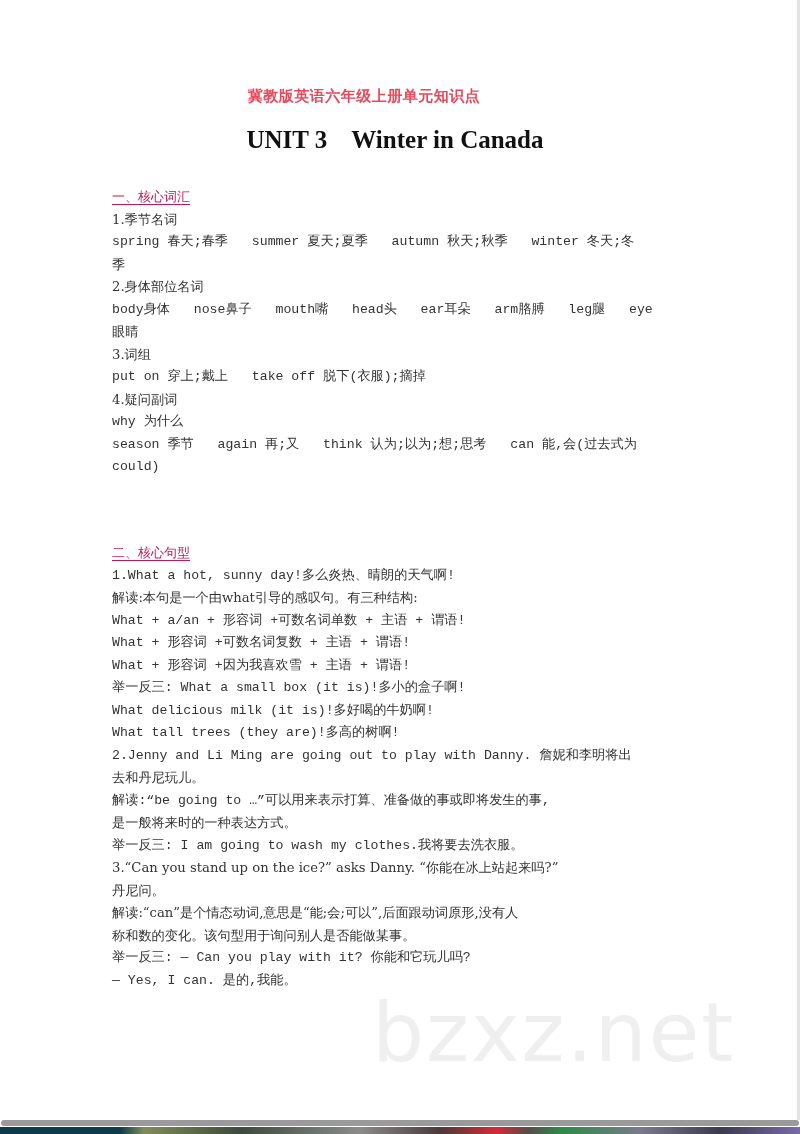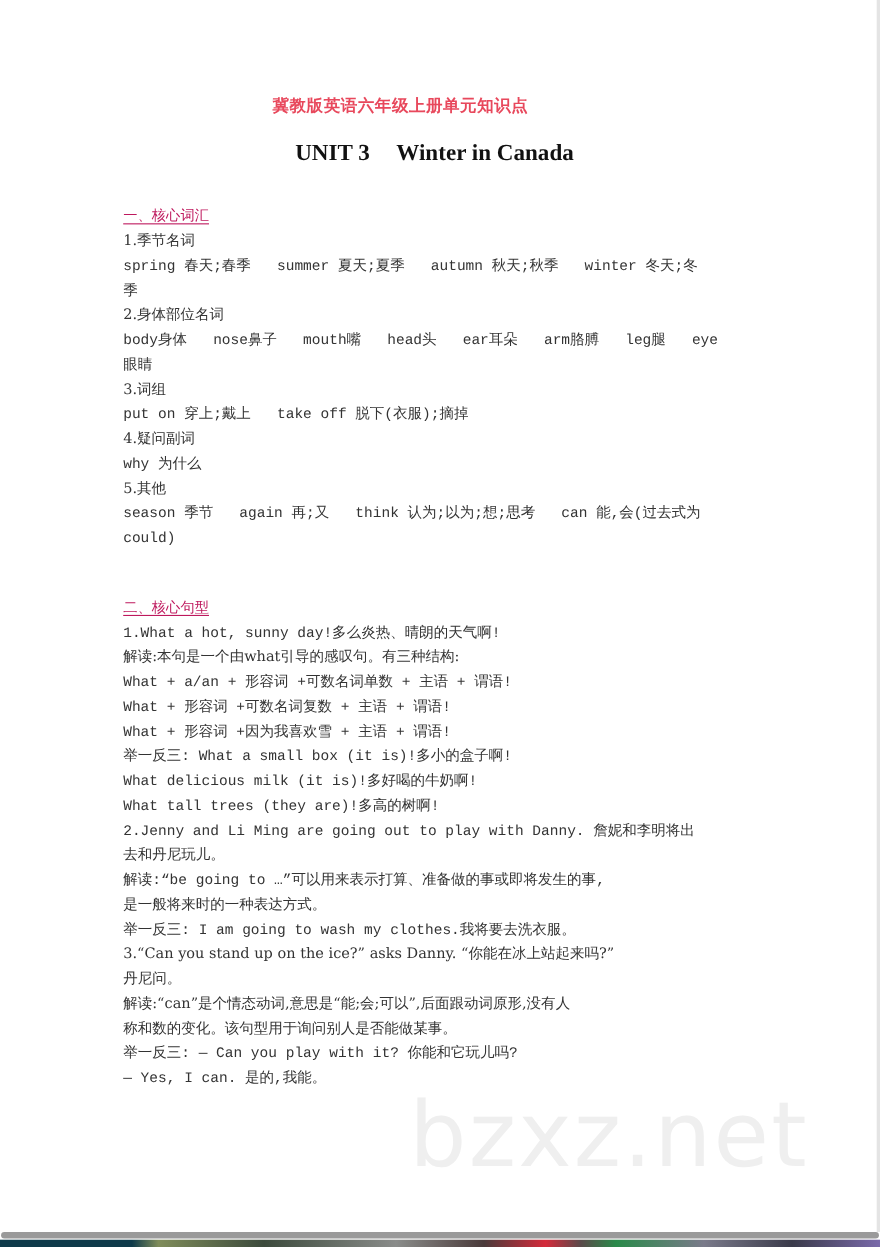--- a/index.html
+++ b/index.html
@@ -27,7 +27,7 @@
   .title {
     position: absolute; left: 0; width: 790px; top: 126px; text-align: center;
     color: #111; font-family: "Liberation Serif", "DejaVu Serif", serif;
-    font-weight: bold; font-size: 21px; z-index: 1;
+    font-weight: bold; font-size: 25px; z-index: 1;
   }
   .title .gap { display: inline-block; width: 24px; }
   .content {

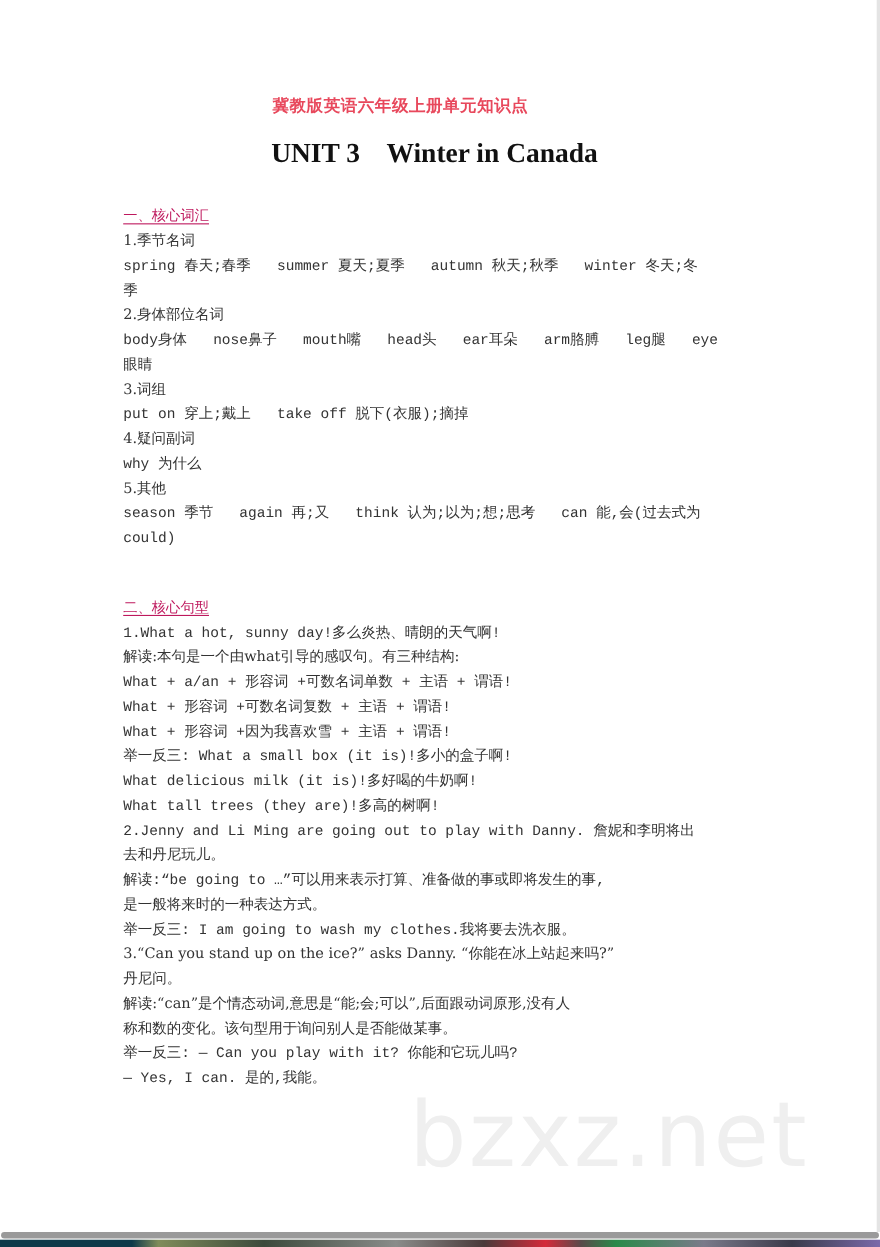--- a/index.html
+++ b/index.html
@@ -72,7 +72,6 @@
     <p class="line mono">put on 穿上;戴上   take off 脱下(衣服);摘掉</p>
     <p class="line">4.疑问副词</p>
     <p class="line mono">why 为什么</p>
-    <p class="line">5.其他</p>
     <p class="line mono">season 季节   again 再;又   think 认为;以为;想;思考   can 能,会(过去式为</p>
     <p class="line mono">could)</p>
   </div>

